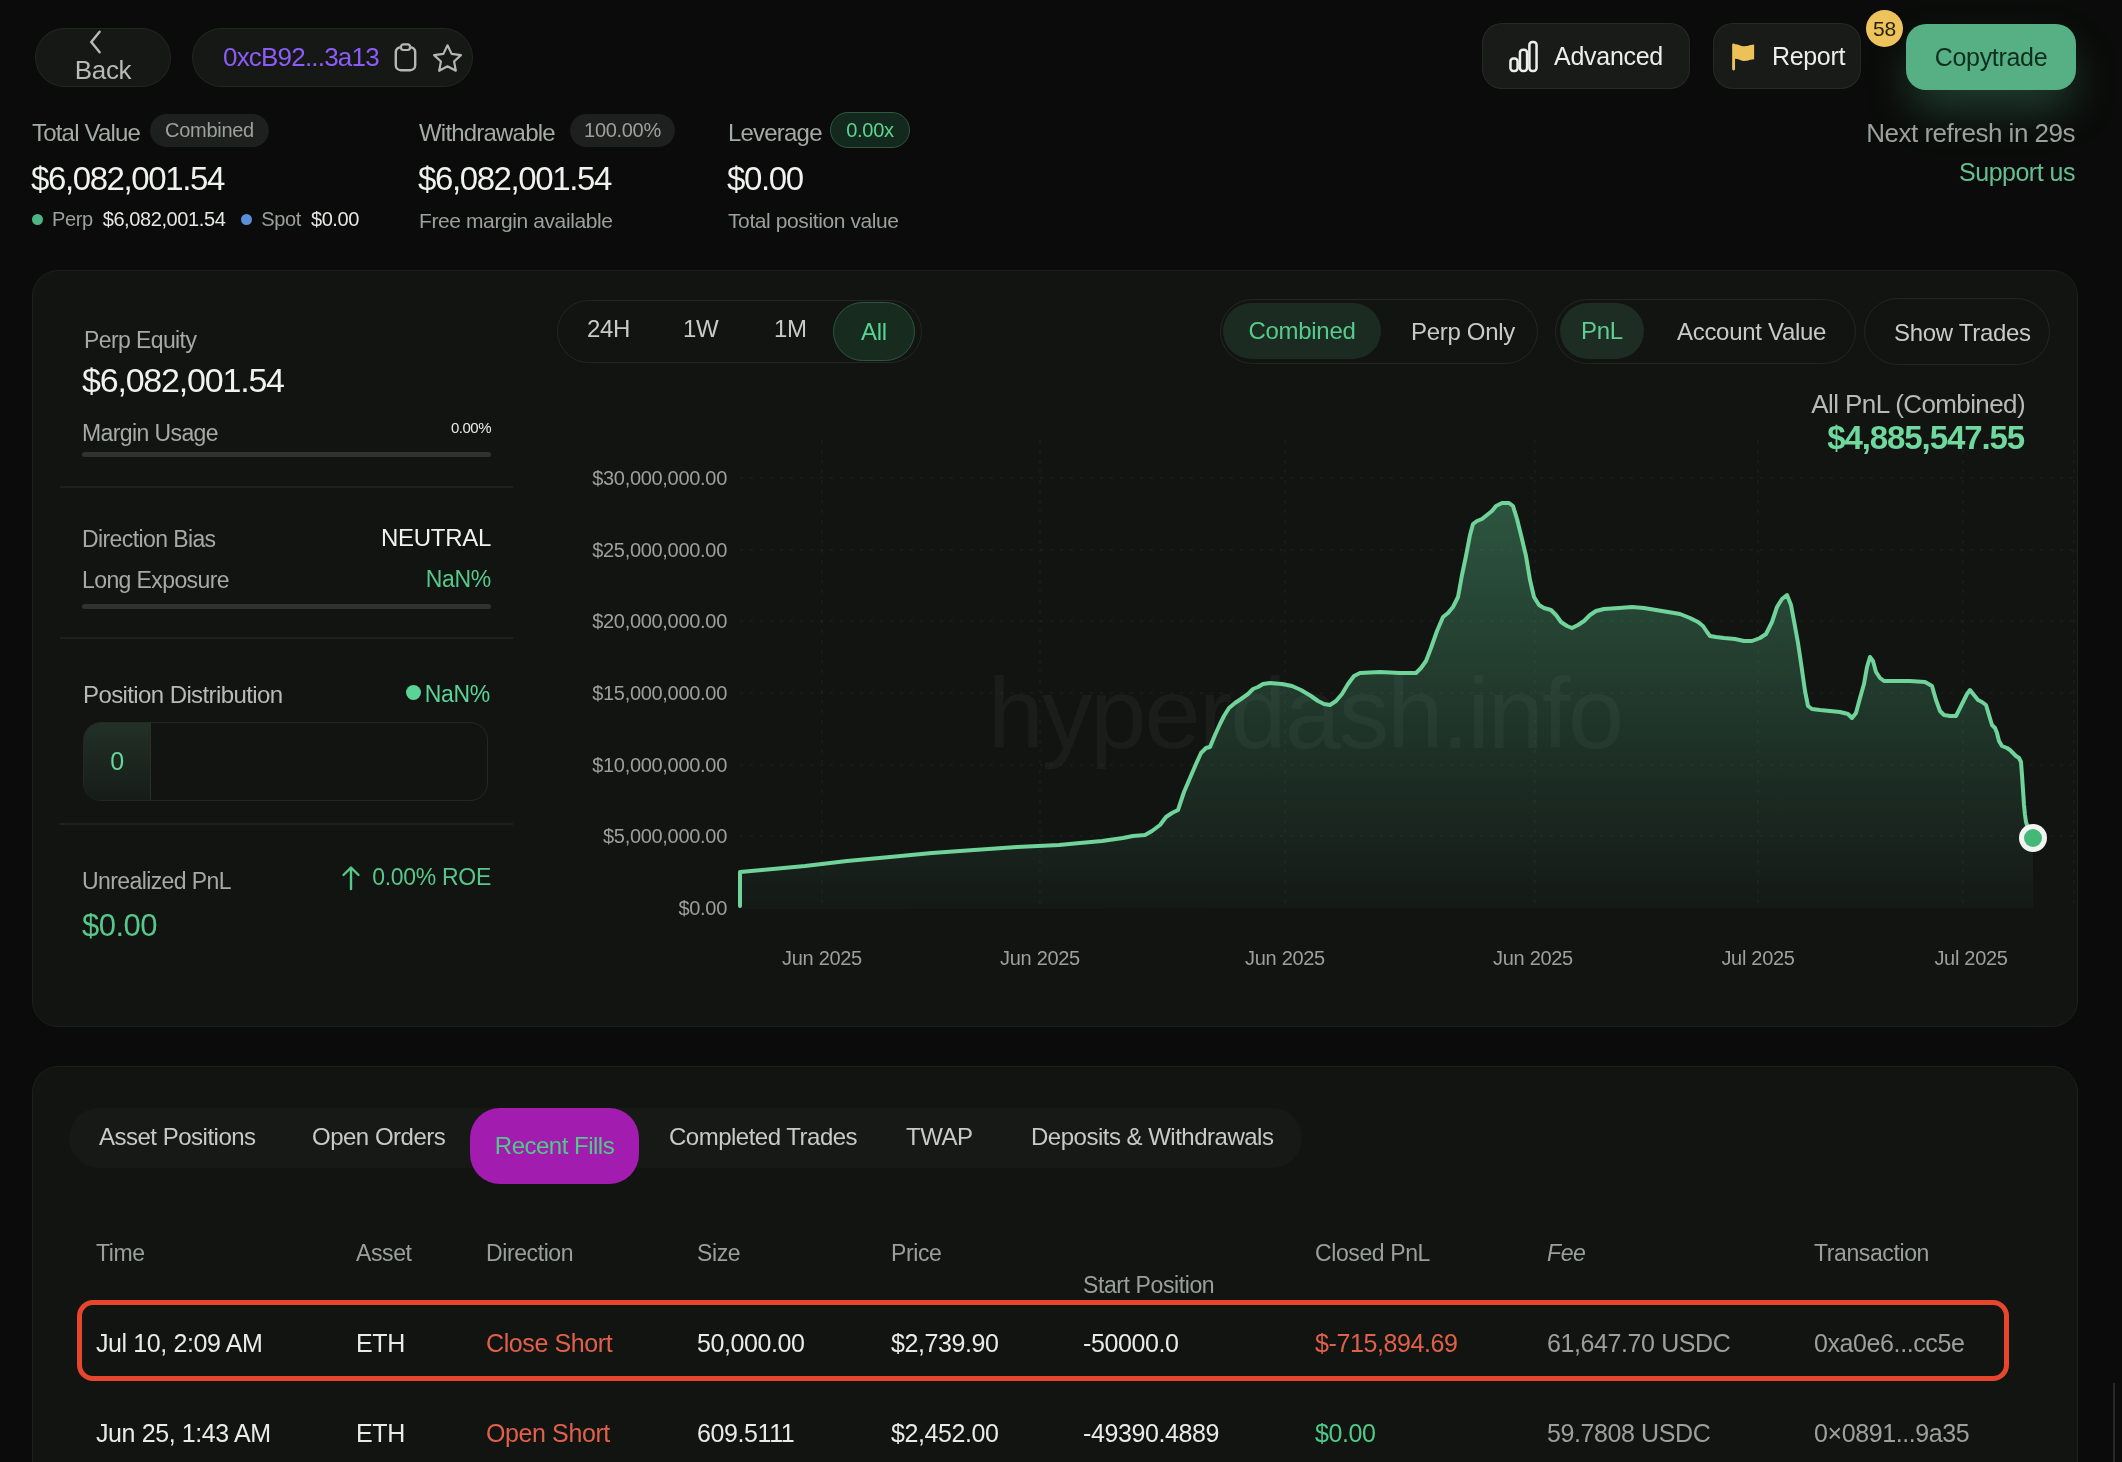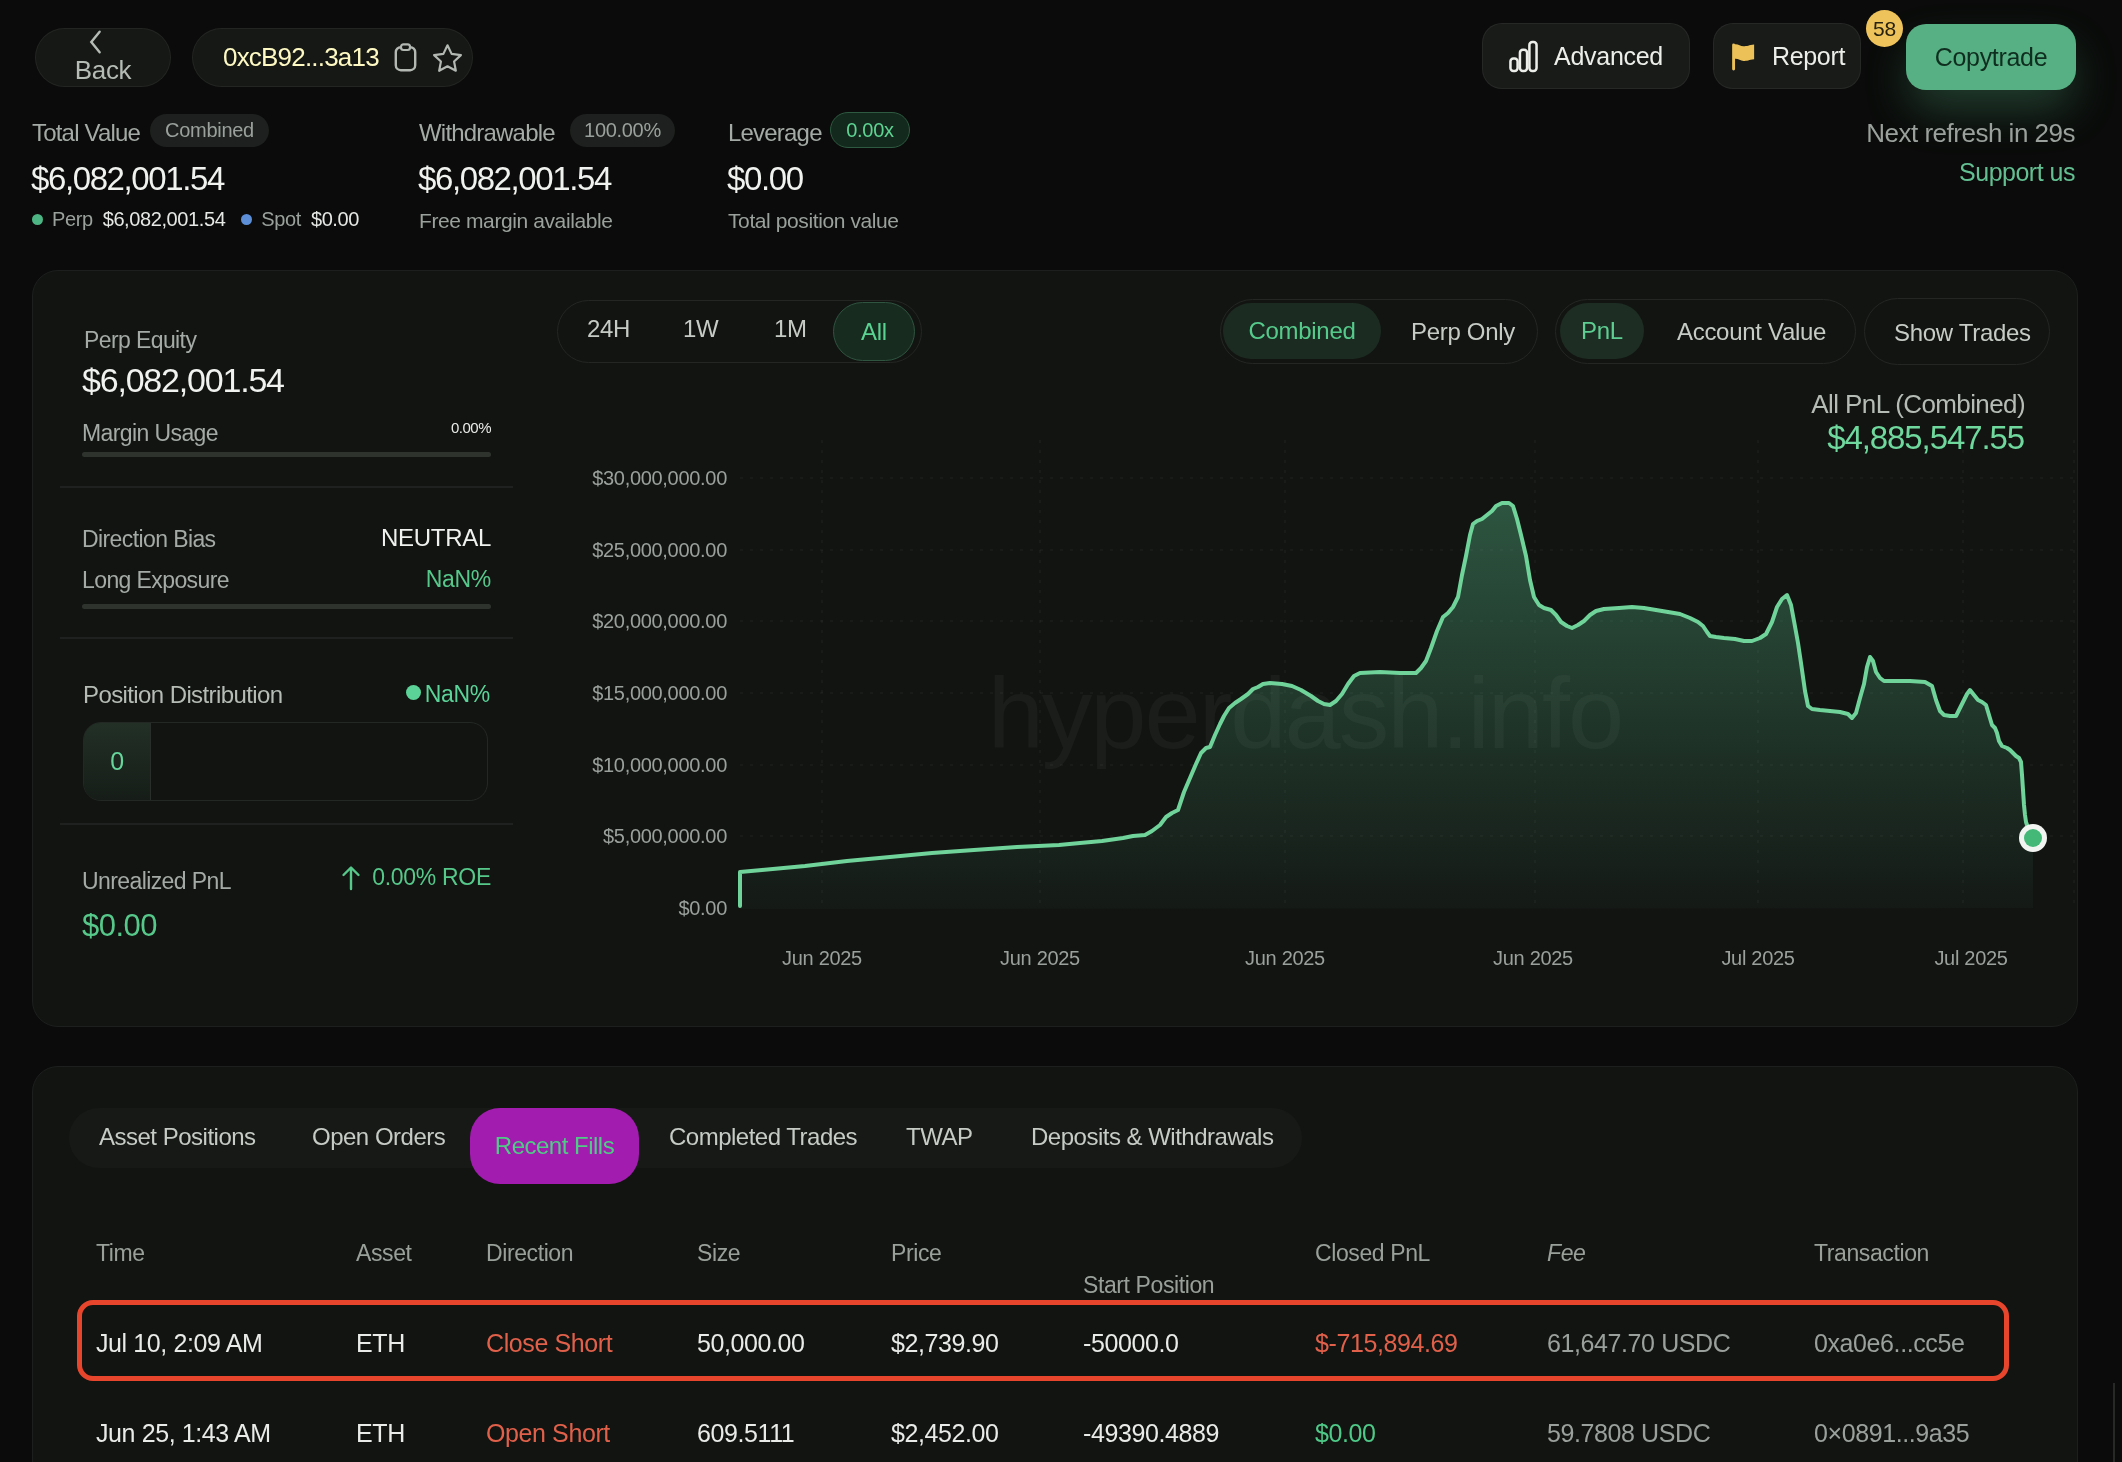--- a/index.html
+++ b/index.html
@@ -32,7 +32,7 @@
 </div>
 
 <div class="btn" style="left:192px; top:28px; width:281px; height:59px; border-radius:30px; background:#161815; justify-content:flex-start; padding-left:30px;">
-  <span style="color:#fef9c3; font-size:26px; letter-spacing:-0.8px;">0xcB92...3a13</span>
+  <span style="color:#8b5cf6; font-size:26px; letter-spacing:-0.8px;">0xcB92...3a13</span>
   <svg width="25" height="29" viewBox="0 0 25 29" style="margin-left:14px;">
       <rect x="2.8" y="4.2" width="19.4" height="23" rx="5" stroke="#b3b8b3" stroke-width="2.4" fill="none"></rect>
       <rect x="8" y="1.4" width="9" height="5.6" rx="2.4" stroke="#b3b8b3" stroke-width="2.2" fill="#161815"></rect>

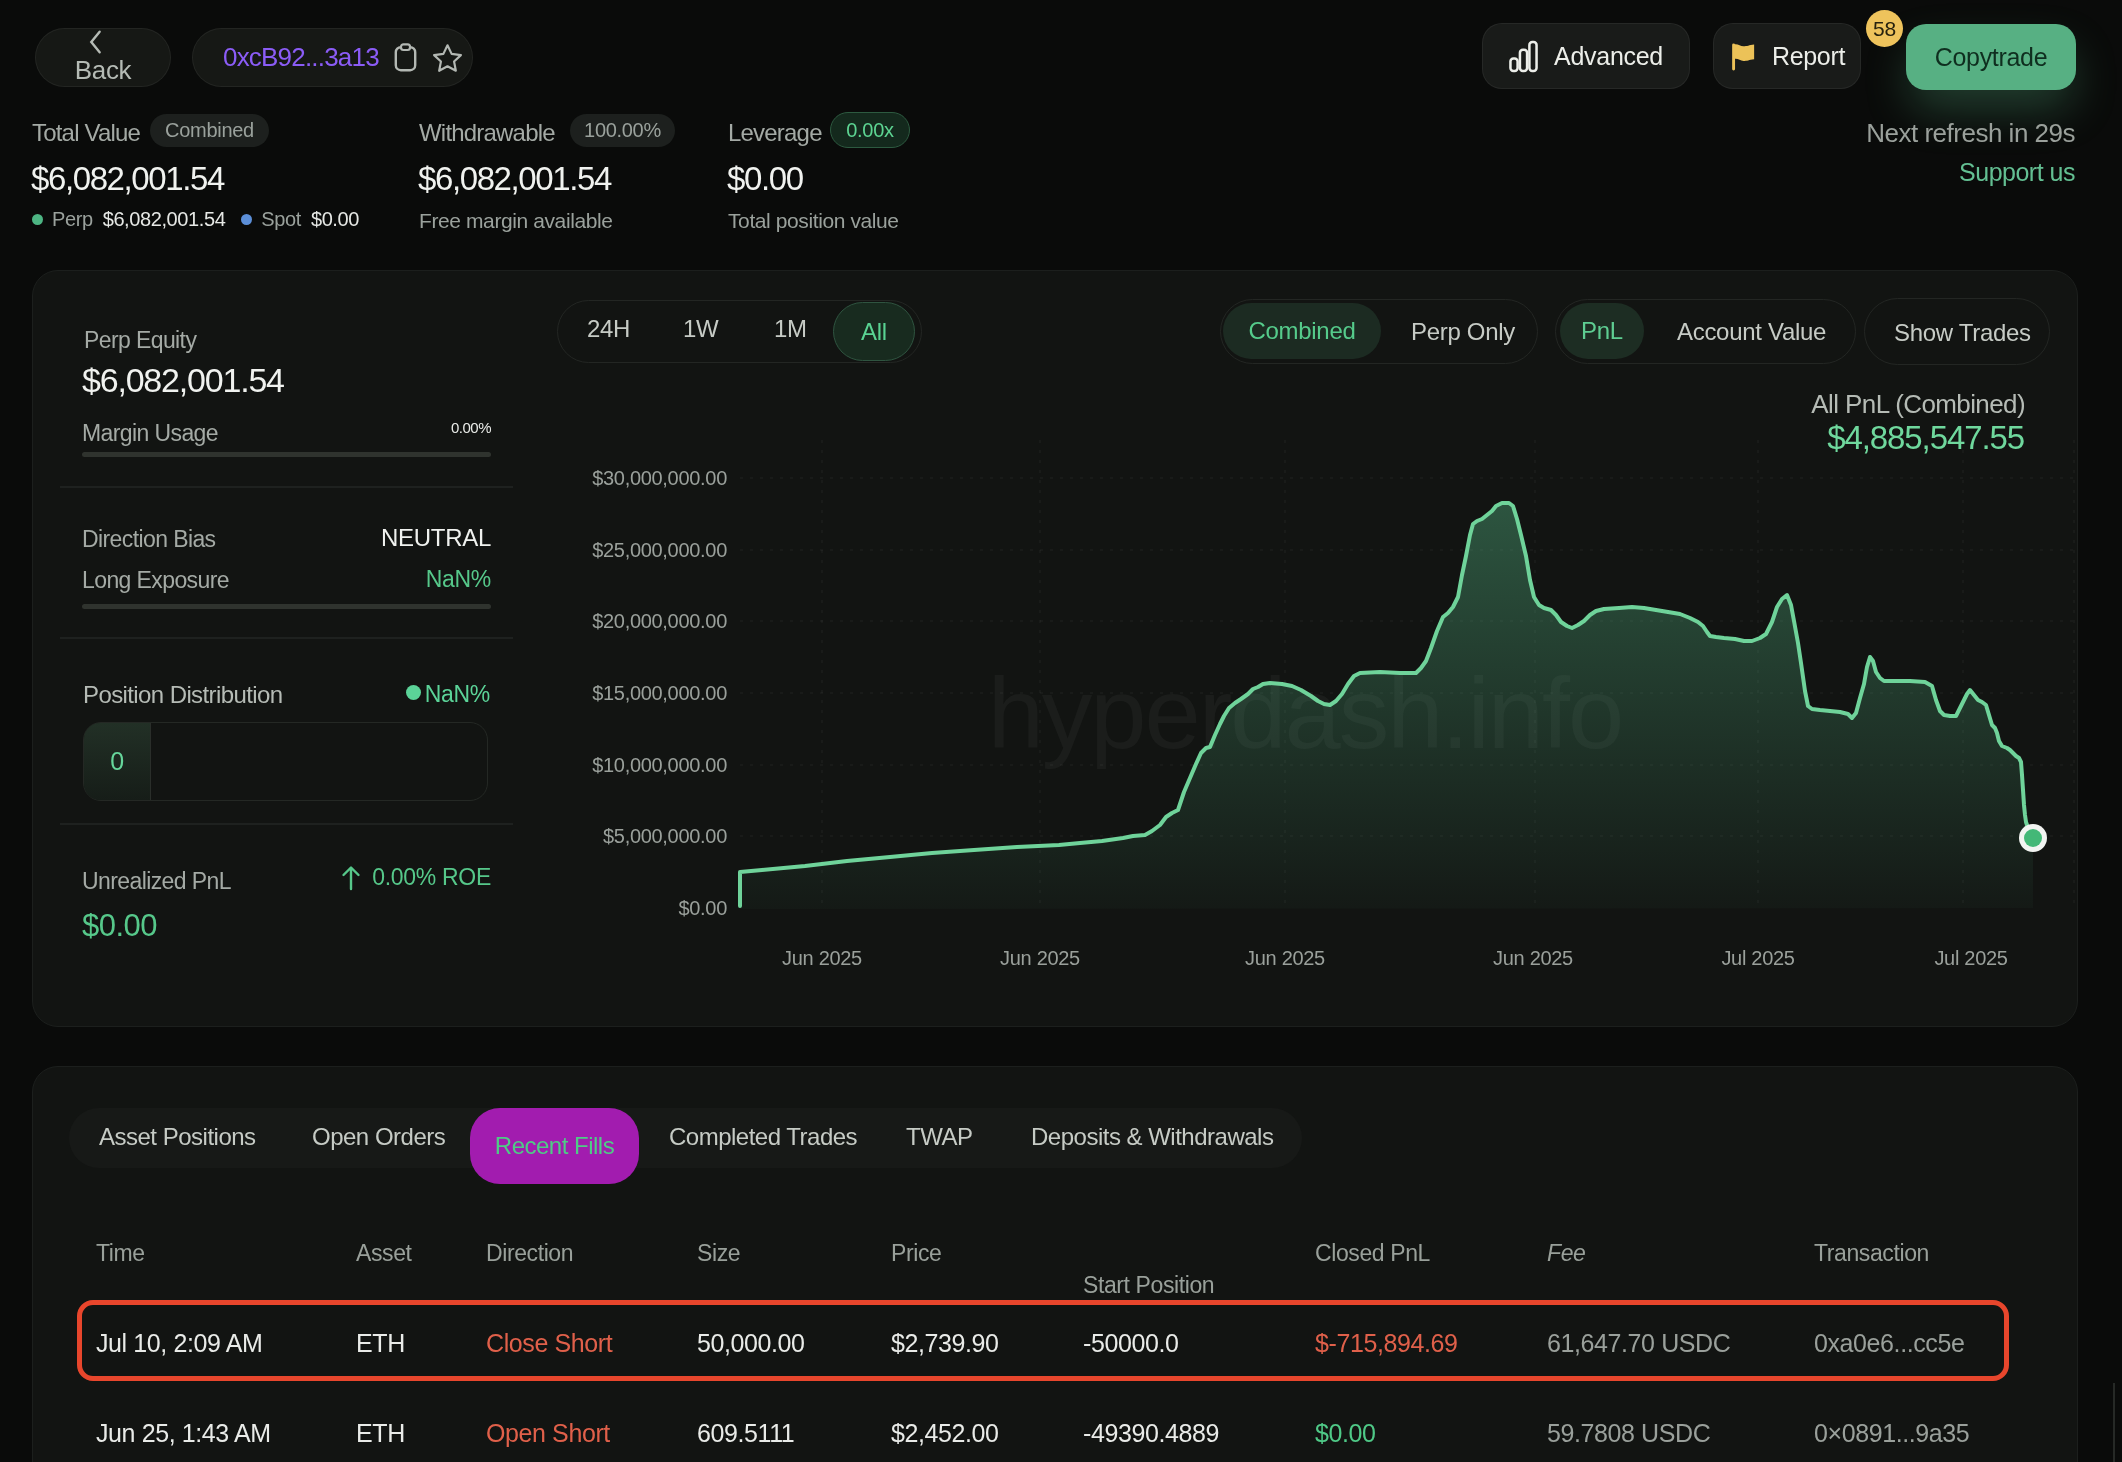--- a/index.html
+++ b/index.html
@@ -135,7 +135,7 @@
 <div class="gtxt" style="left:1894px; top:319px;">Show Trades</div>
 
 <div class="abs" style="right:97px; top:389px; color:#b5bbb5; font-size:26px; letter-spacing:-0.6px;">All PnL (Combined)</div>
-<div class="abs" style="right:98px; top:419px; color:#6fd89d; font-size:33px; font-weight:400; letter-spacing:-1.1px;text-align:right;">$4,885,547.55</div>
+<div class="abs" style="right:98px; top:419px; color:#6fd89d; font-size:33px; font-weight:700; letter-spacing:-1.1px;text-align:right;">$4,885,547.55</div>
 
 <svg class="abs" style="left:540px; top:380px;" width="1545" height="600" viewBox="540 380 1545 600">
   <text x="1305" y="748" font-size="101" fill="rgba(228,234,228,0.045)" text-anchor="middle" letter-spacing="-2">hyperdash.info</text>

